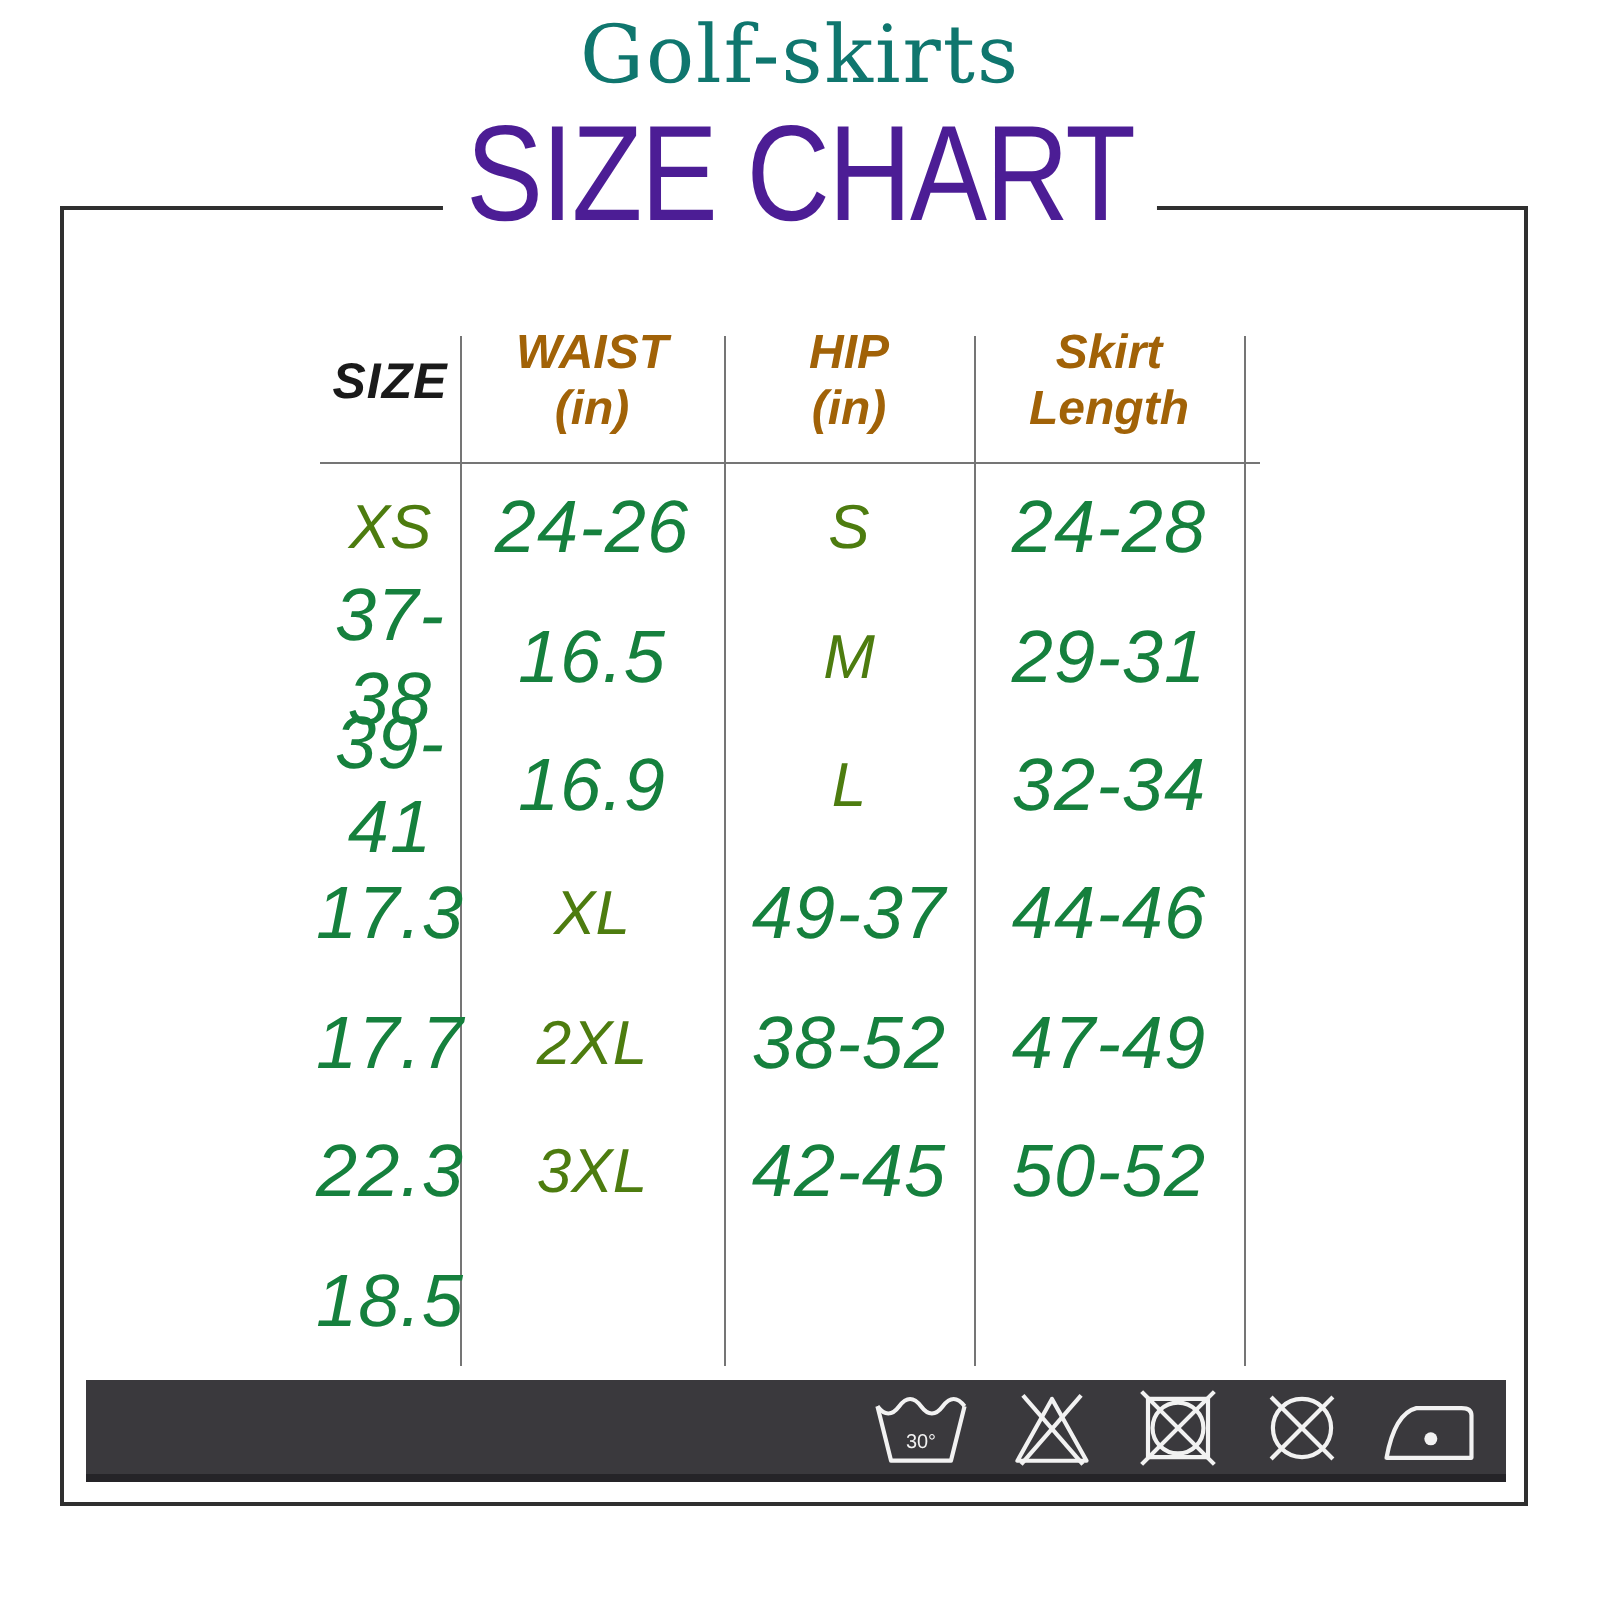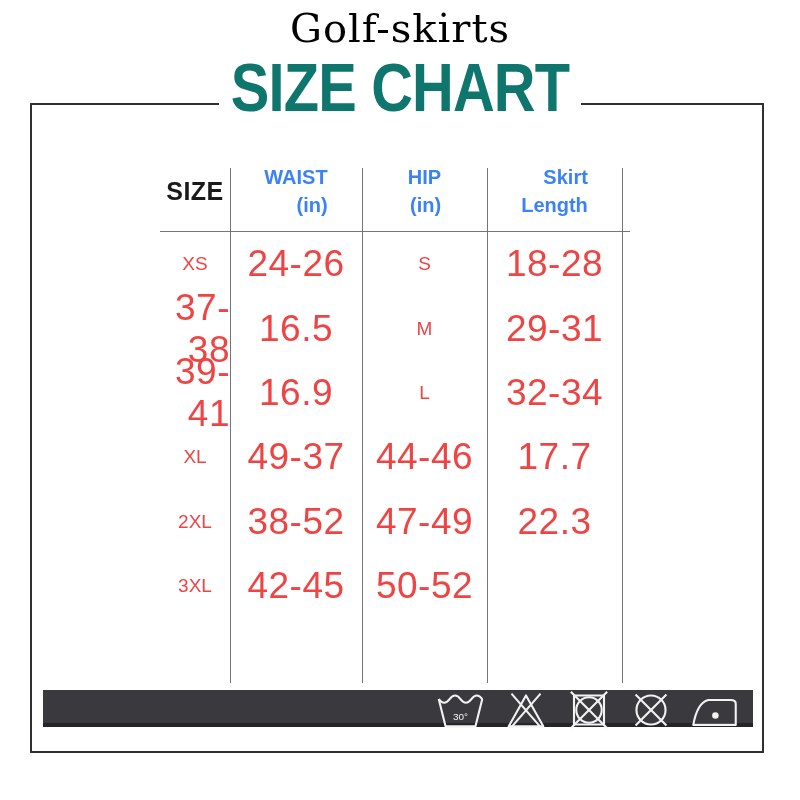--- a/index.html
+++ b/index.html
@@ -12,7 +12,7 @@
   .brand-title {
     position:absolute; top:5px; left:0; width:100%; text-align:center;
     font-family:"DejaVu Serif","Liberation Serif",serif;
-    font-size:40px; color:#000000; letter-spacing:1px;
+    font-size:40px; color:#0f766e; letter-spacing:1px;
   }
 
   

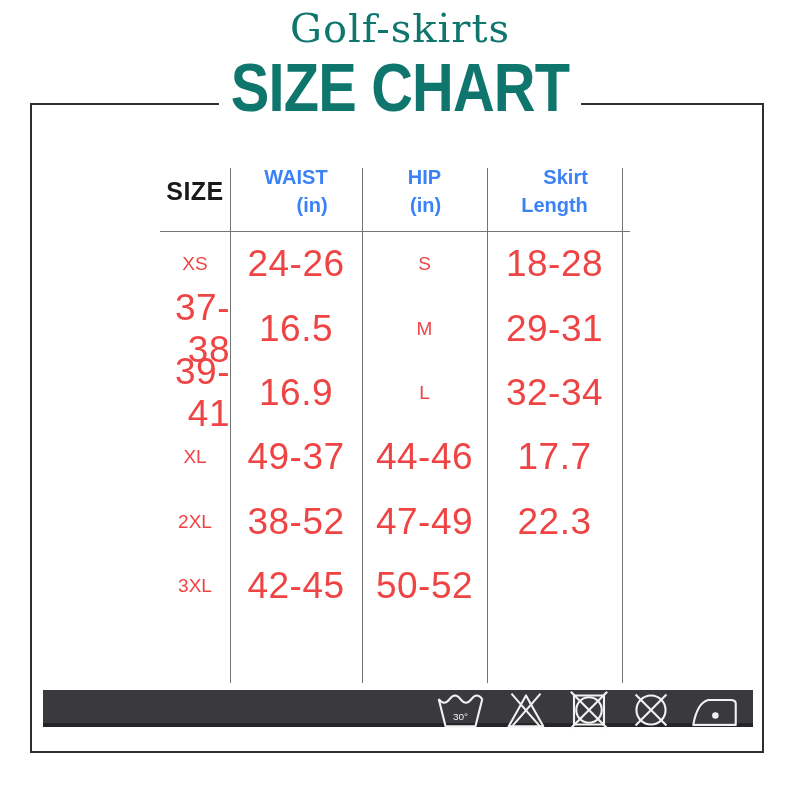--- a/index.html
+++ b/index.html
@@ -25,7 +25,7 @@
   .chart-title {
     position:absolute; top:55px; left:50%; transform:translateX(-50%);
     z-index:2; background:#ffffff; padding:0 10px;
-    color:#0f766e; font-weight:bold; font-size:68px; line-height:64px;
+    color:#4c1d95; font-weight:normal; font-size:68px; line-height:64px;
     white-space:nowrap;
   }
   .chart-title .condense {

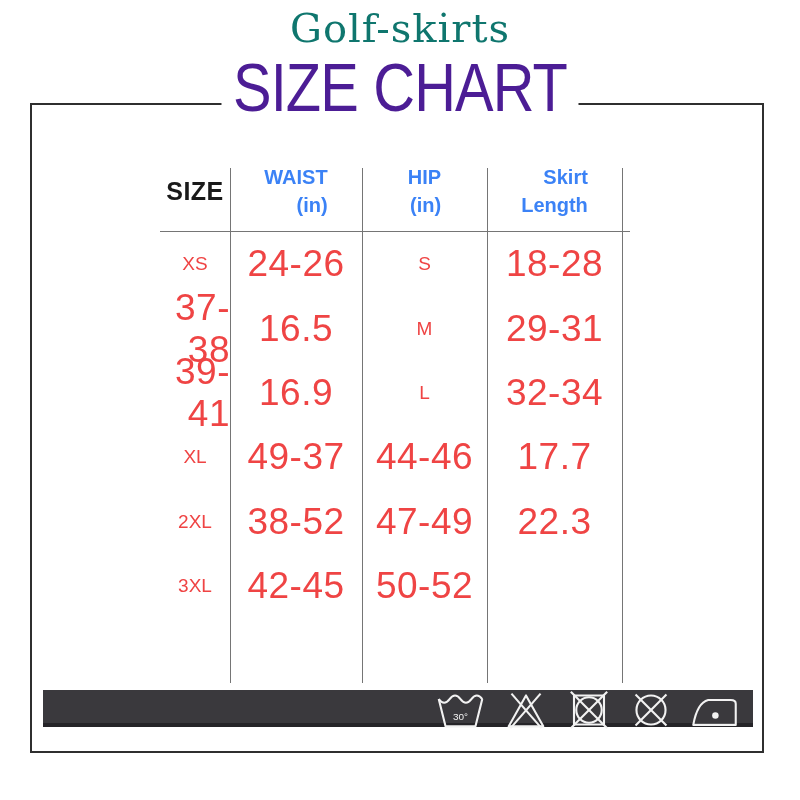--- a/index.html
+++ b/index.html
@@ -47,7 +47,7 @@
     grid-template-columns:70px 132px 125px 135px;
     grid-template-rows:82px repeat(7, 64.4px);
   }
-  .cell { display:flex; align-items:center; justify-content:center; text-align:right; }
+  .cell { display:flex; align-items:center; justify-content:center; text-align:center;font-style:italic; }
   .head-size { font-size:25px; font-weight:600; color:#1a1a1a; letter-spacing:0.5px; }
   .head-pink { color:#3b82f6; font-size:20px; font-weight:600; line-height:28px; }
   .row-size  { font-size:19px; color:#ef4444; }

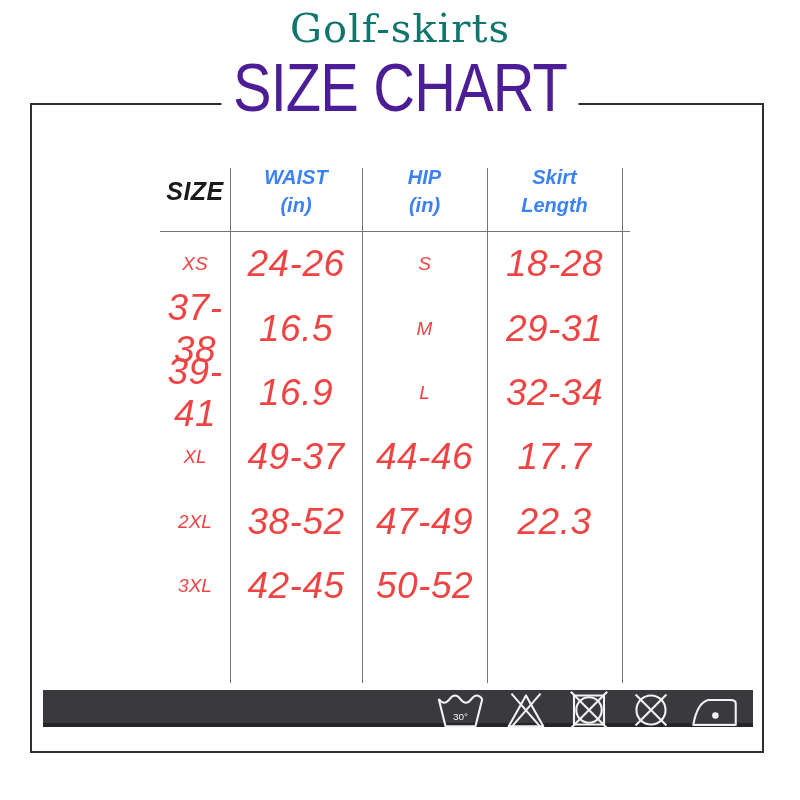--- a/index.html
+++ b/index.html
@@ -49,7 +49,7 @@
   }
   .cell { display:flex; align-items:center; justify-content:center; text-align:center;font-style:italic; }
   .head-size { font-size:25px; font-weight:600; color:#1a1a1a; letter-spacing:0.5px; }
-  .head-pink { color:#3b82f6; font-size:20px; font-weight:600; line-height:28px; }
+  .head-pink { color:#a16207; font-size:24px; font-weight:600; line-height:28px; }
   .row-size  { font-size:19px; color:#ef4444; }
   .row-val   { font-size:37px; color:#ef4444; letter-spacing:0.5px; }
 

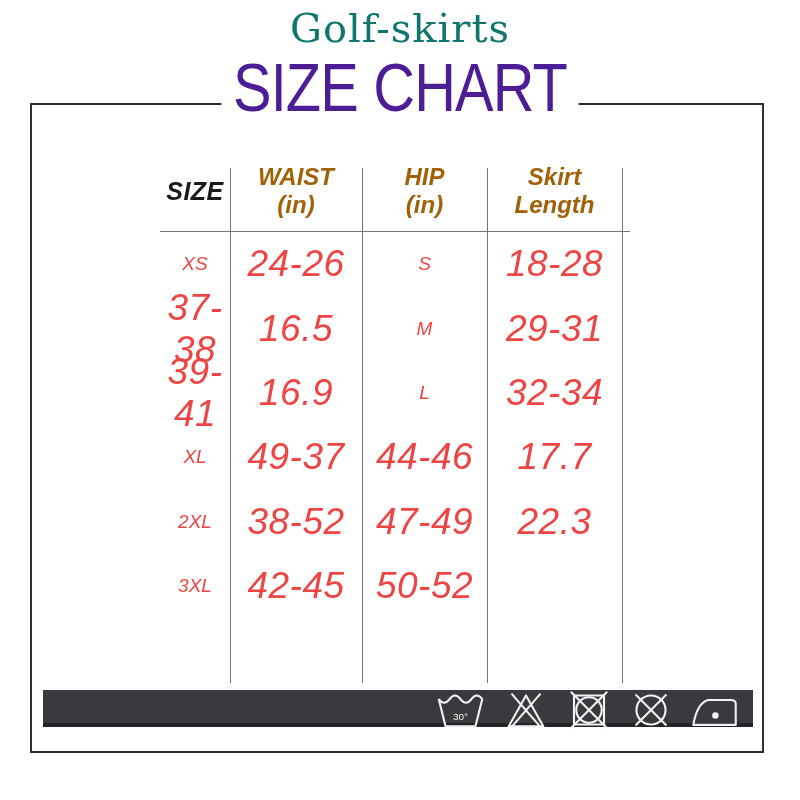--- a/index.html
+++ b/index.html
@@ -50,7 +50,7 @@
   .cell { display:flex; align-items:center; justify-content:center; text-align:center;font-style:italic; }
   .head-size { font-size:25px; font-weight:600; color:#1a1a1a; letter-spacing:0.5px; }
   .head-pink { color:#a16207; font-size:24px; font-weight:600; line-height:28px; }
-  .row-size  { font-size:19px; color:#ef4444; }
+  .row-size  { font-size:31px; color:#4d7c0f; }
   .row-val   { font-size:37px; color:#ef4444; letter-spacing:0.5px; }
 
   

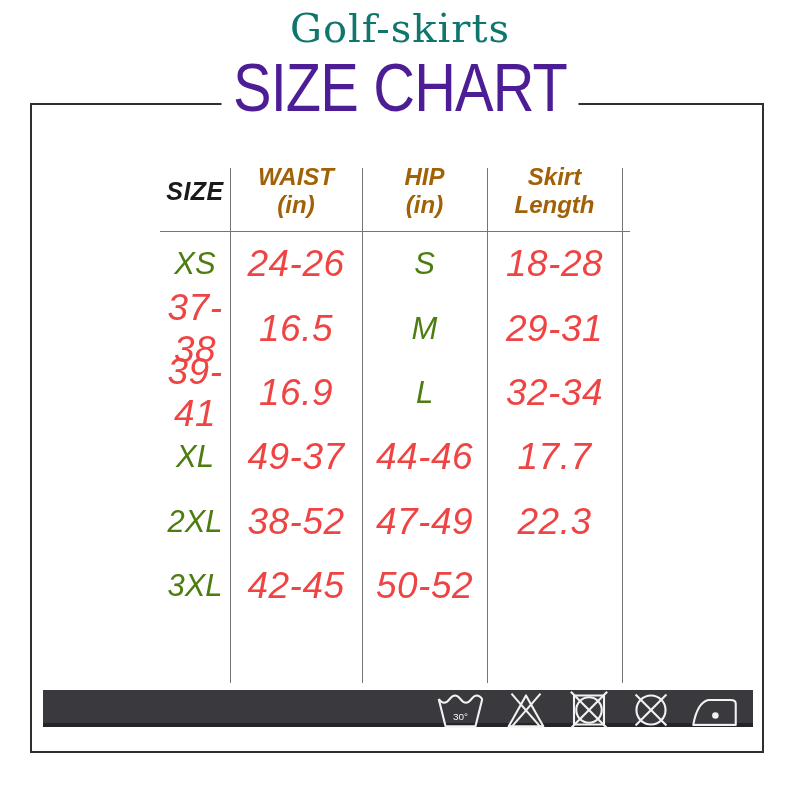--- a/index.html
+++ b/index.html
@@ -51,7 +51,7 @@
   .head-size { font-size:25px; font-weight:600; color:#1a1a1a; letter-spacing:0.5px; }
   .head-pink { color:#a16207; font-size:24px; font-weight:600; line-height:28px; }
   .row-size  { font-size:31px; color:#4d7c0f; }
-  .row-val   { font-size:37px; color:#ef4444; letter-spacing:0.5px; }
+  .row-val   { font-size:37px; color:#15803d; letter-spacing:0.5px; }
 
   
   .care-bar {

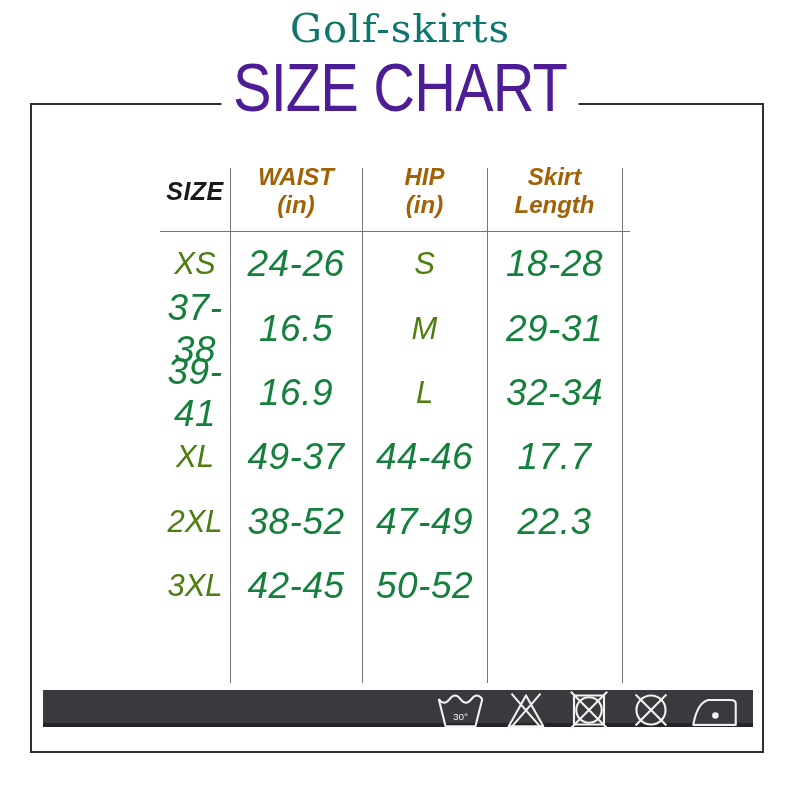--- a/index.html
+++ b/index.html
@@ -110,7 +110,7 @@
     <div class="cell row-val">24-26</div>
 
     <div class="cell row-size">S</div>
-    <div class="cell row-val">18-28</div>
+    <div class="cell row-val">24-28</div>
     <div class="cell row-val">37-38</div>
     <div class="cell row-val">16.5</div>
 

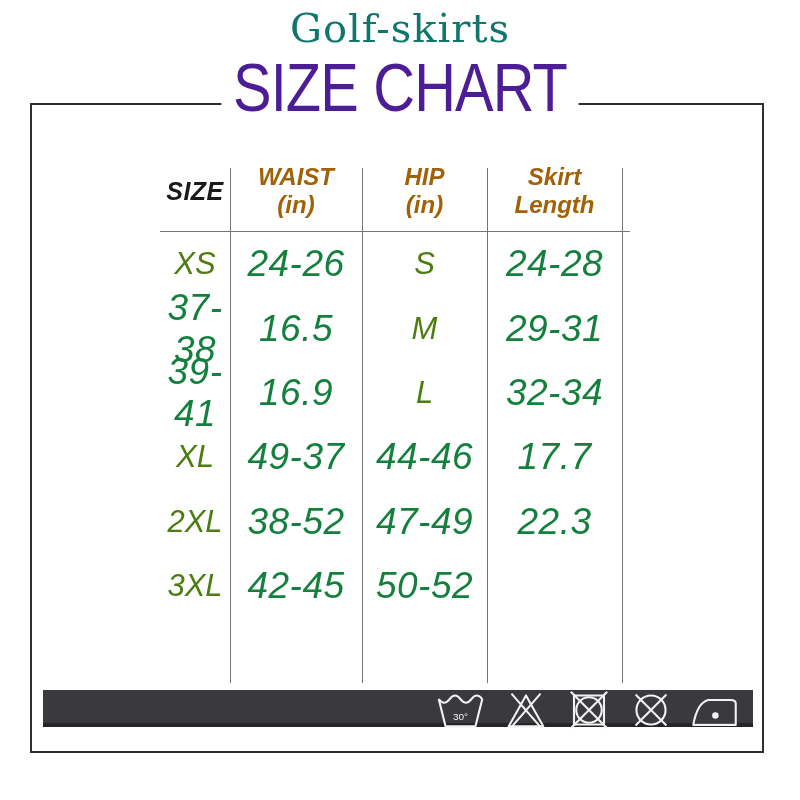--- a/index.html
+++ b/index.html
@@ -121,6 +121,7 @@
 
     <div class="cell row-size">L</div>
     <div class="cell row-val">32-34</div>
+    <div class="cell row-val">17.3</div>
 
     <div class="cell row-size">XL</div>
     <div class="cell row-val">49-37</div>

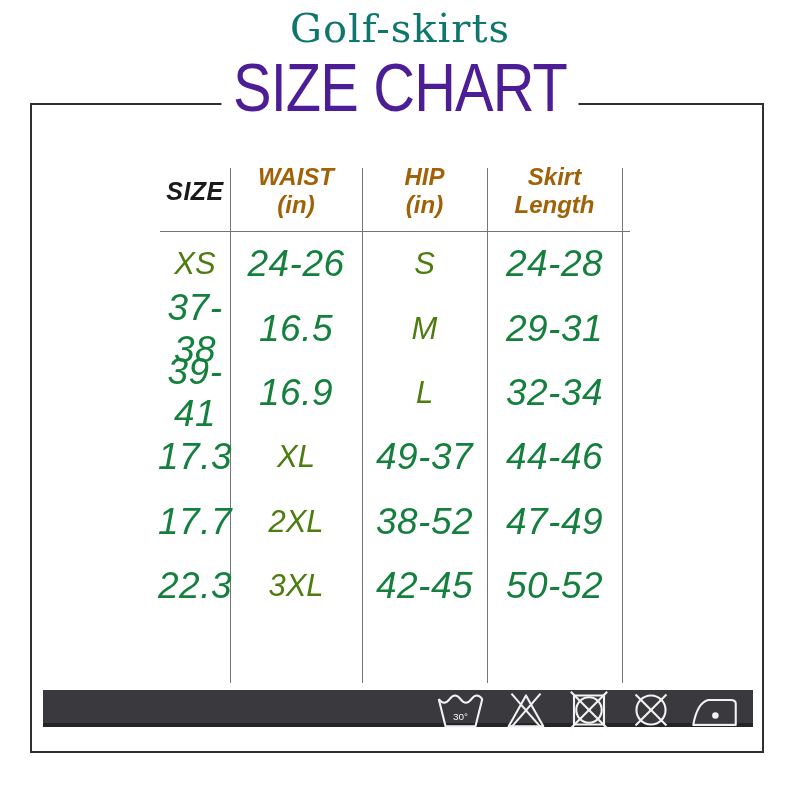--- a/index.html
+++ b/index.html
@@ -136,6 +136,7 @@
     <div class="cell row-size">3XL</div>
     <div class="cell row-val">42-45</div>
     <div class="cell row-val">50-52</div>
+    <div class="cell row-val">18.5</div>
   </div>
 
   <div class="care-bar">

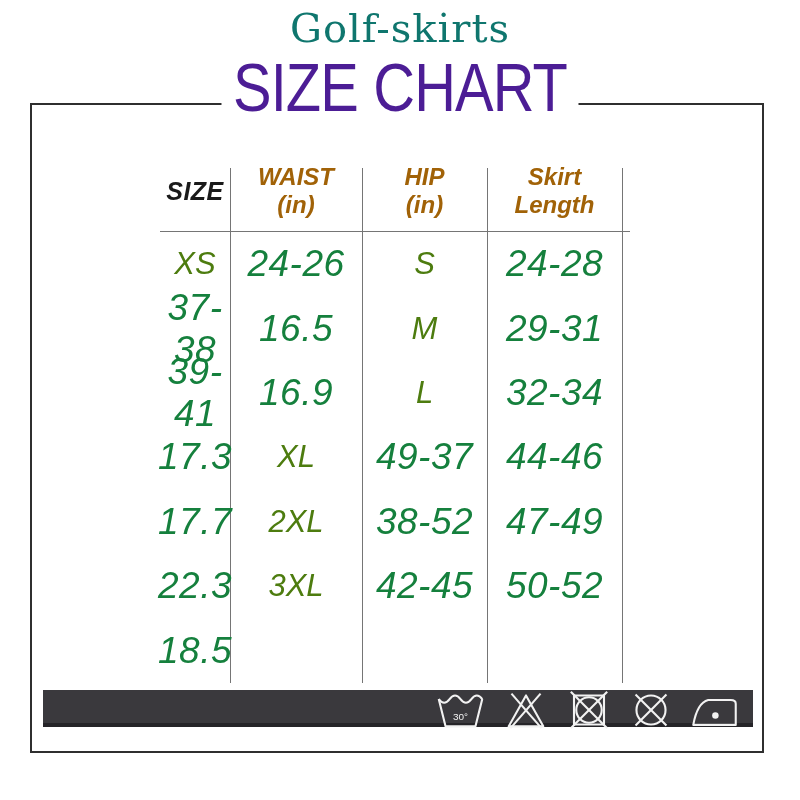--- a/index.html
+++ b/index.html
@@ -55,9 +55,9 @@
 
   
   .care-bar {
-    position:absolute; left:43px; top:690px; width:710px; height:37px;
+    position:absolute; left:43px; top:690px; width:710px; height:51px;
     background:#3a393d; border-bottom:4px solid #252428; box-sizing:border-box;
-    display:flex; align-items:flex-start; justify-content:flex-end;
+    display:flex; align-items:center; justify-content:flex-end;
     gap:19px; padding-right:15px;
   }
   .care-icon svg { display:block; }

